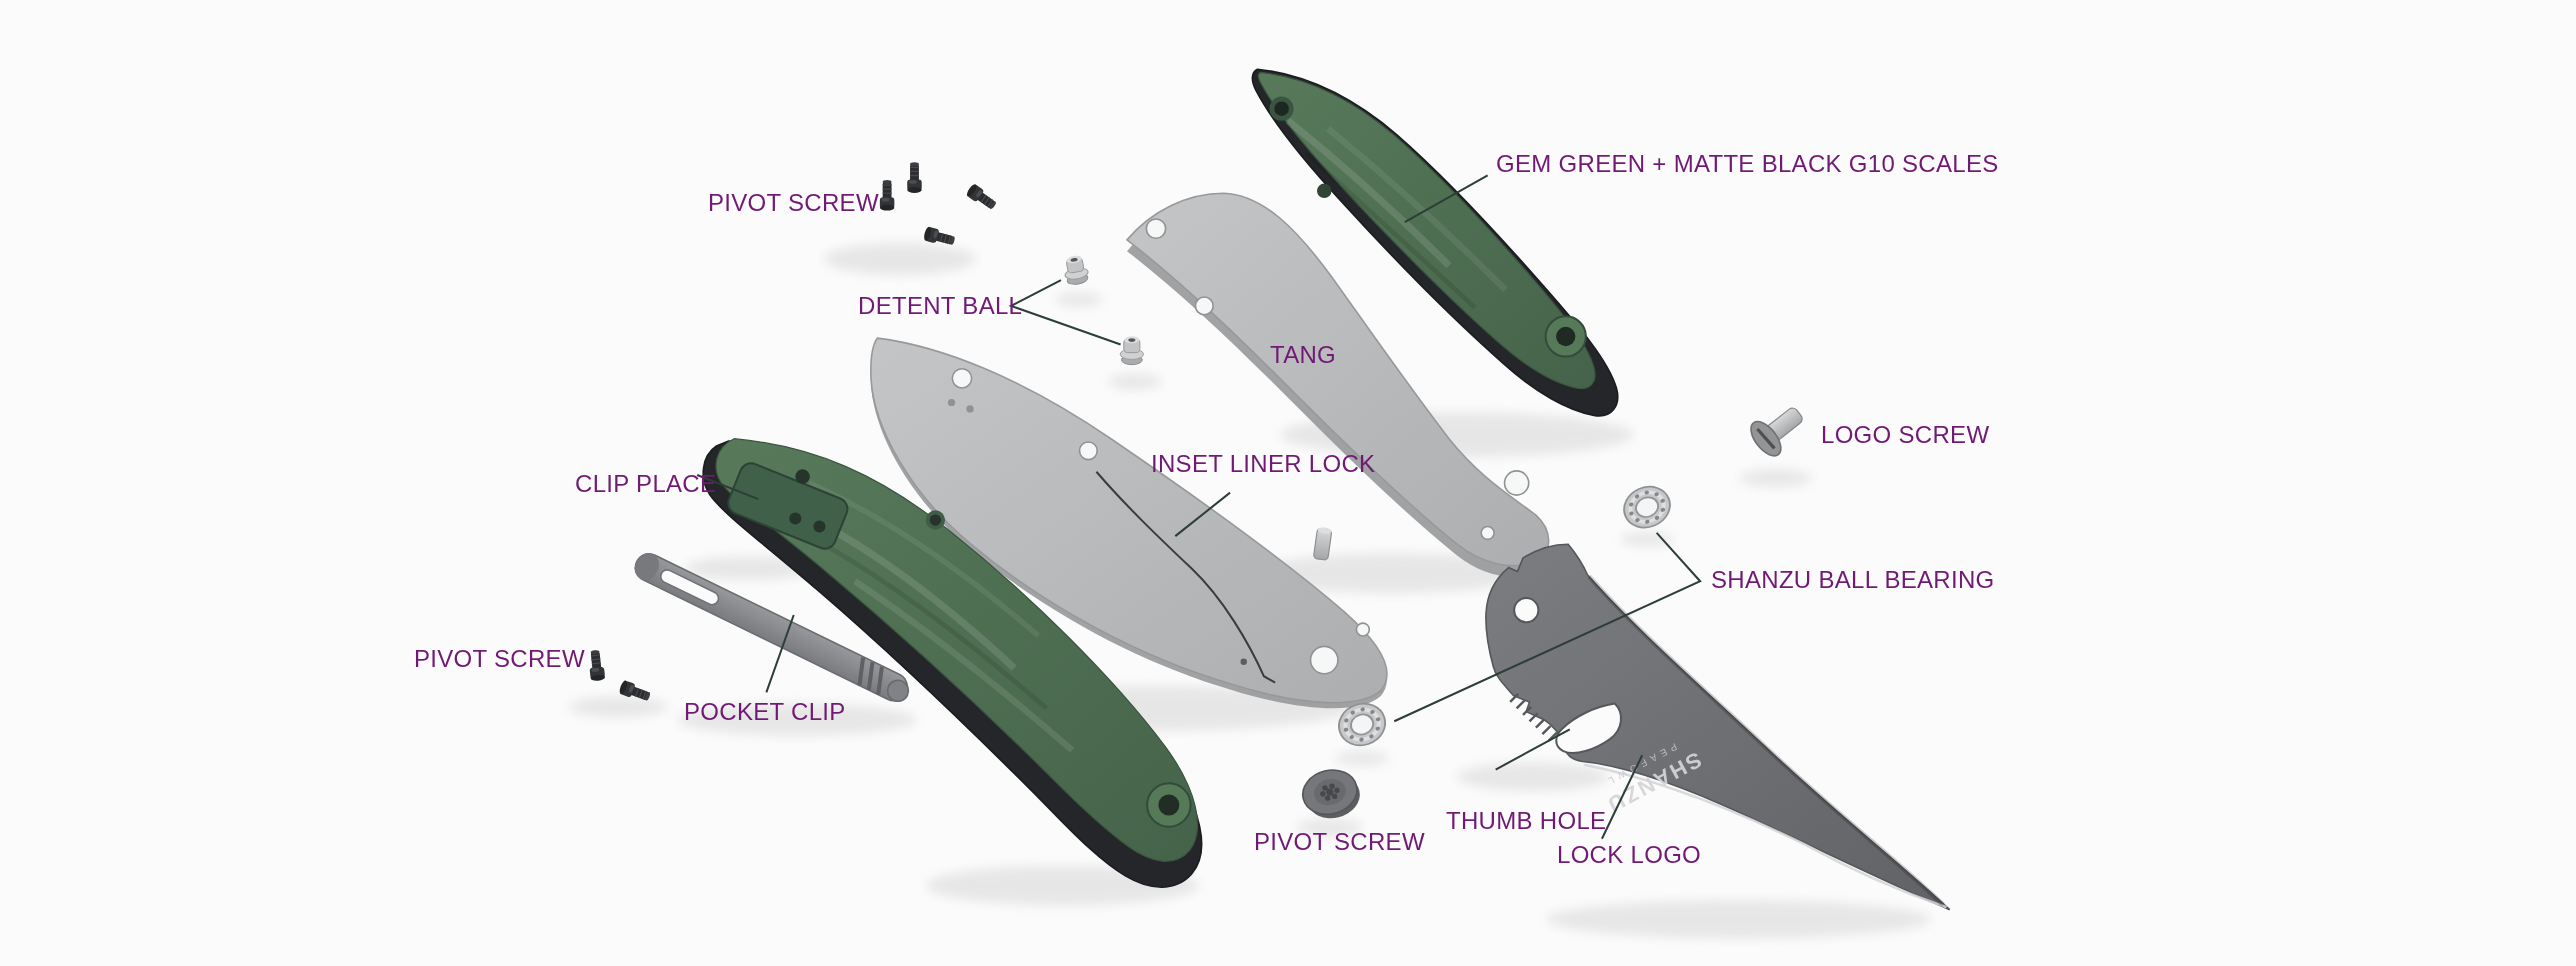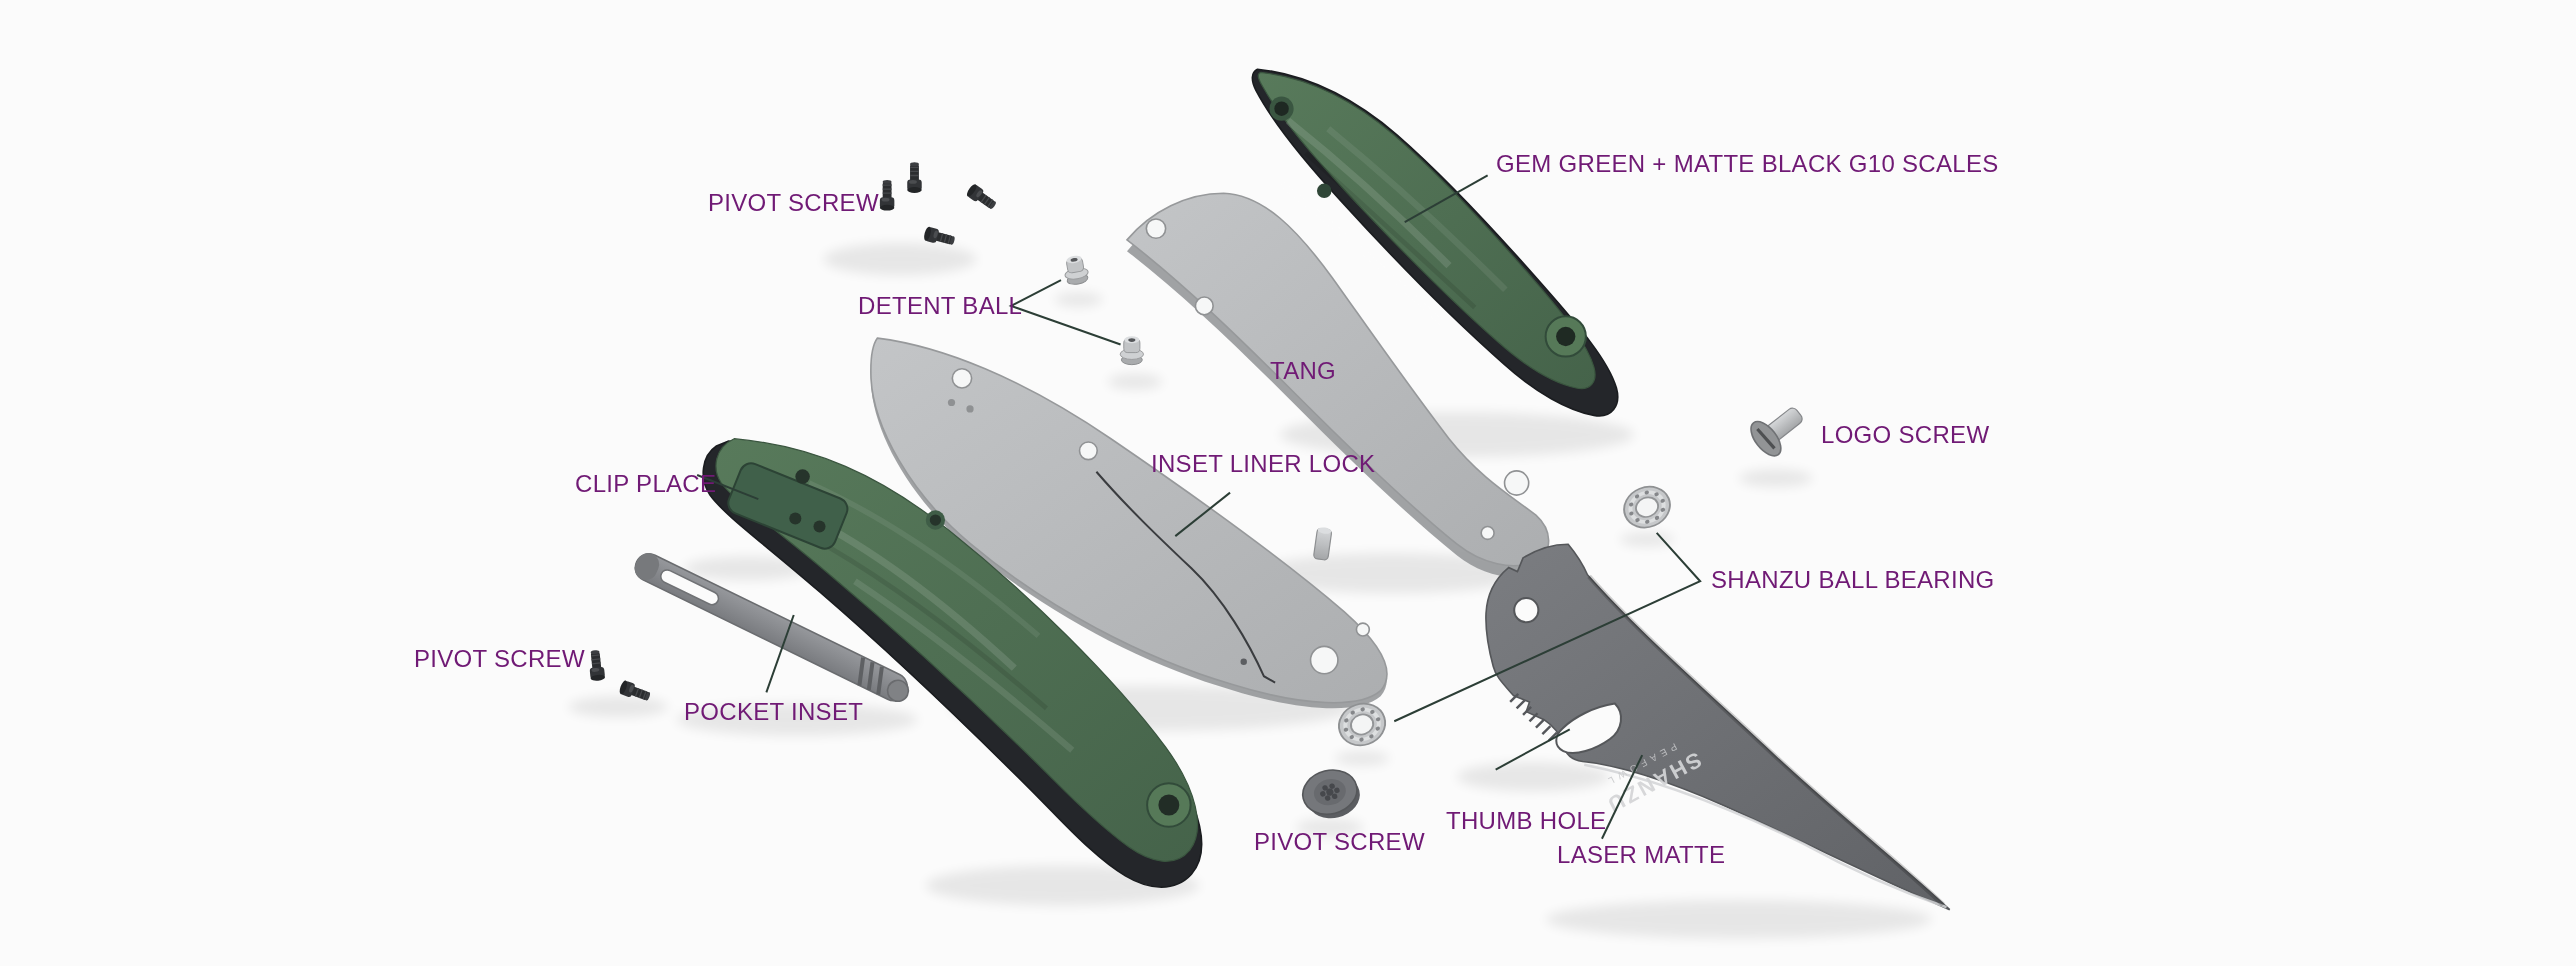--- a/index.html
+++ b/index.html
@@ -279,7 +279,7 @@
 
   <div class="lbl" style="left:708px;top:190px">PIVOT SCREW</div>
   <div class="lbl" style="left:858px;top:293px">DETENT BALL</div>
-  <div class="lbl" style="left:1270px;top:358px">TANG</div>
+  <div class="lbl" style="left:1270px;top:342px">TANG</div>
   <div class="lbl" style="left:1496px;top:151px">GEM GREEN + MATTE BLACK G10 SCALES</div>
   <div class="lbl" style="left:1821px;top:422px">LOGO SCREW</div>
   <div class="lbl" style="left:575px;top:471px">CLIP PLACE</div>

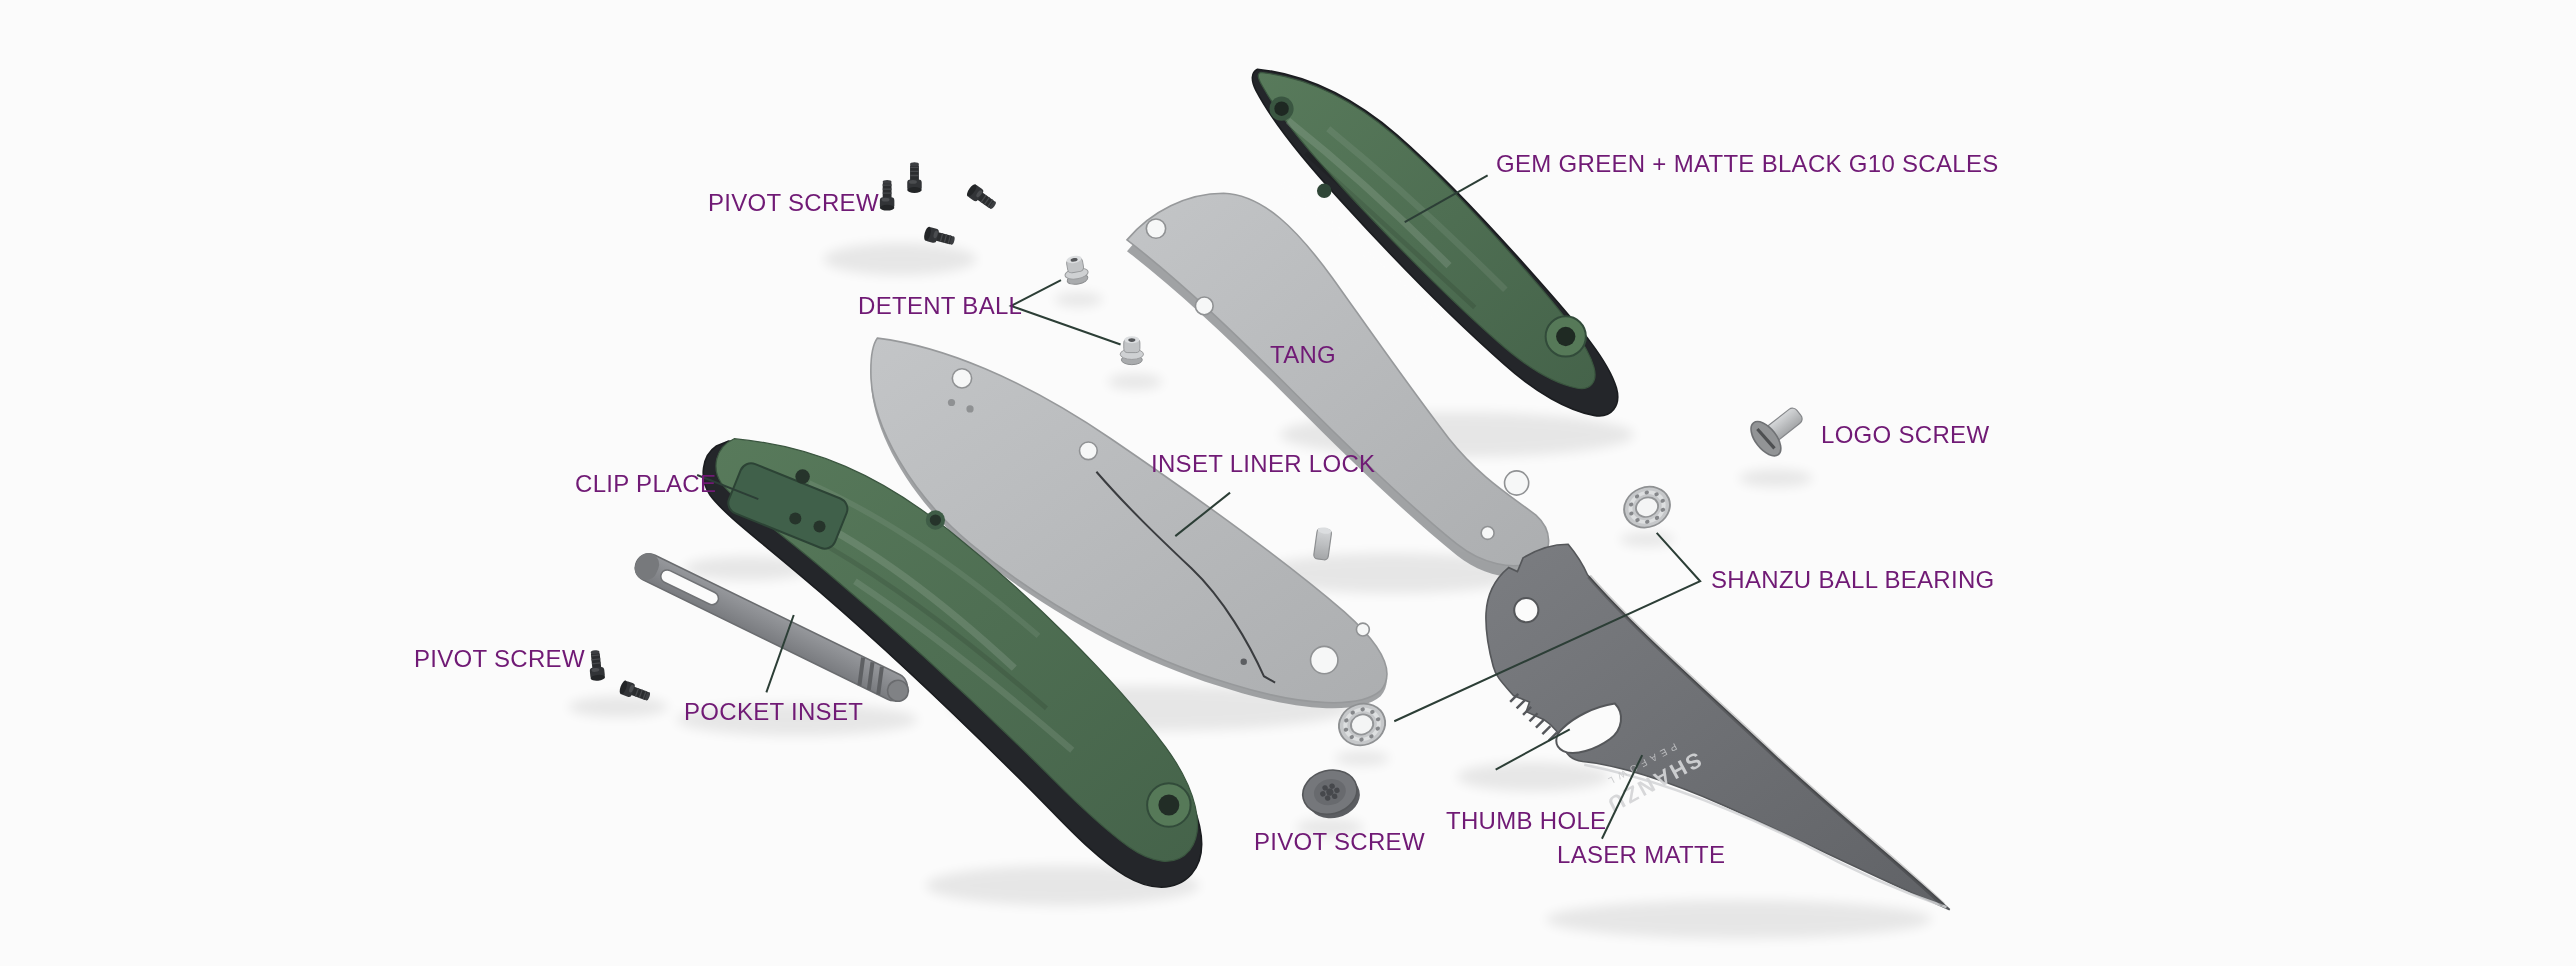--- a/index.html
+++ b/index.html
@@ -286,7 +286,7 @@
   <div class="lbl" style="left:1151px;top:451px">INSET LINER LOCK</div>
   <div class="lbl" style="left:1711px;top:567px">SHANZU BALL BEARING</div>
   <div class="lbl" style="left:414px;top:646px">PIVOT SCREW</div>
-  <div class="lbl" style="left:684px;top:699px">POCKET INSET</div>
+  <div class="lbl" style="left:684px;top:699px">POCKET CLIP</div>
   <div class="lbl" style="left:1446px;top:808px">THUMB HOLE</div>
   <div class="lbl" style="left:1254px;top:829px">PIVOT SCREW</div>
   <div class="lbl" style="left:1557px;top:842px">LASER MATTE</div>

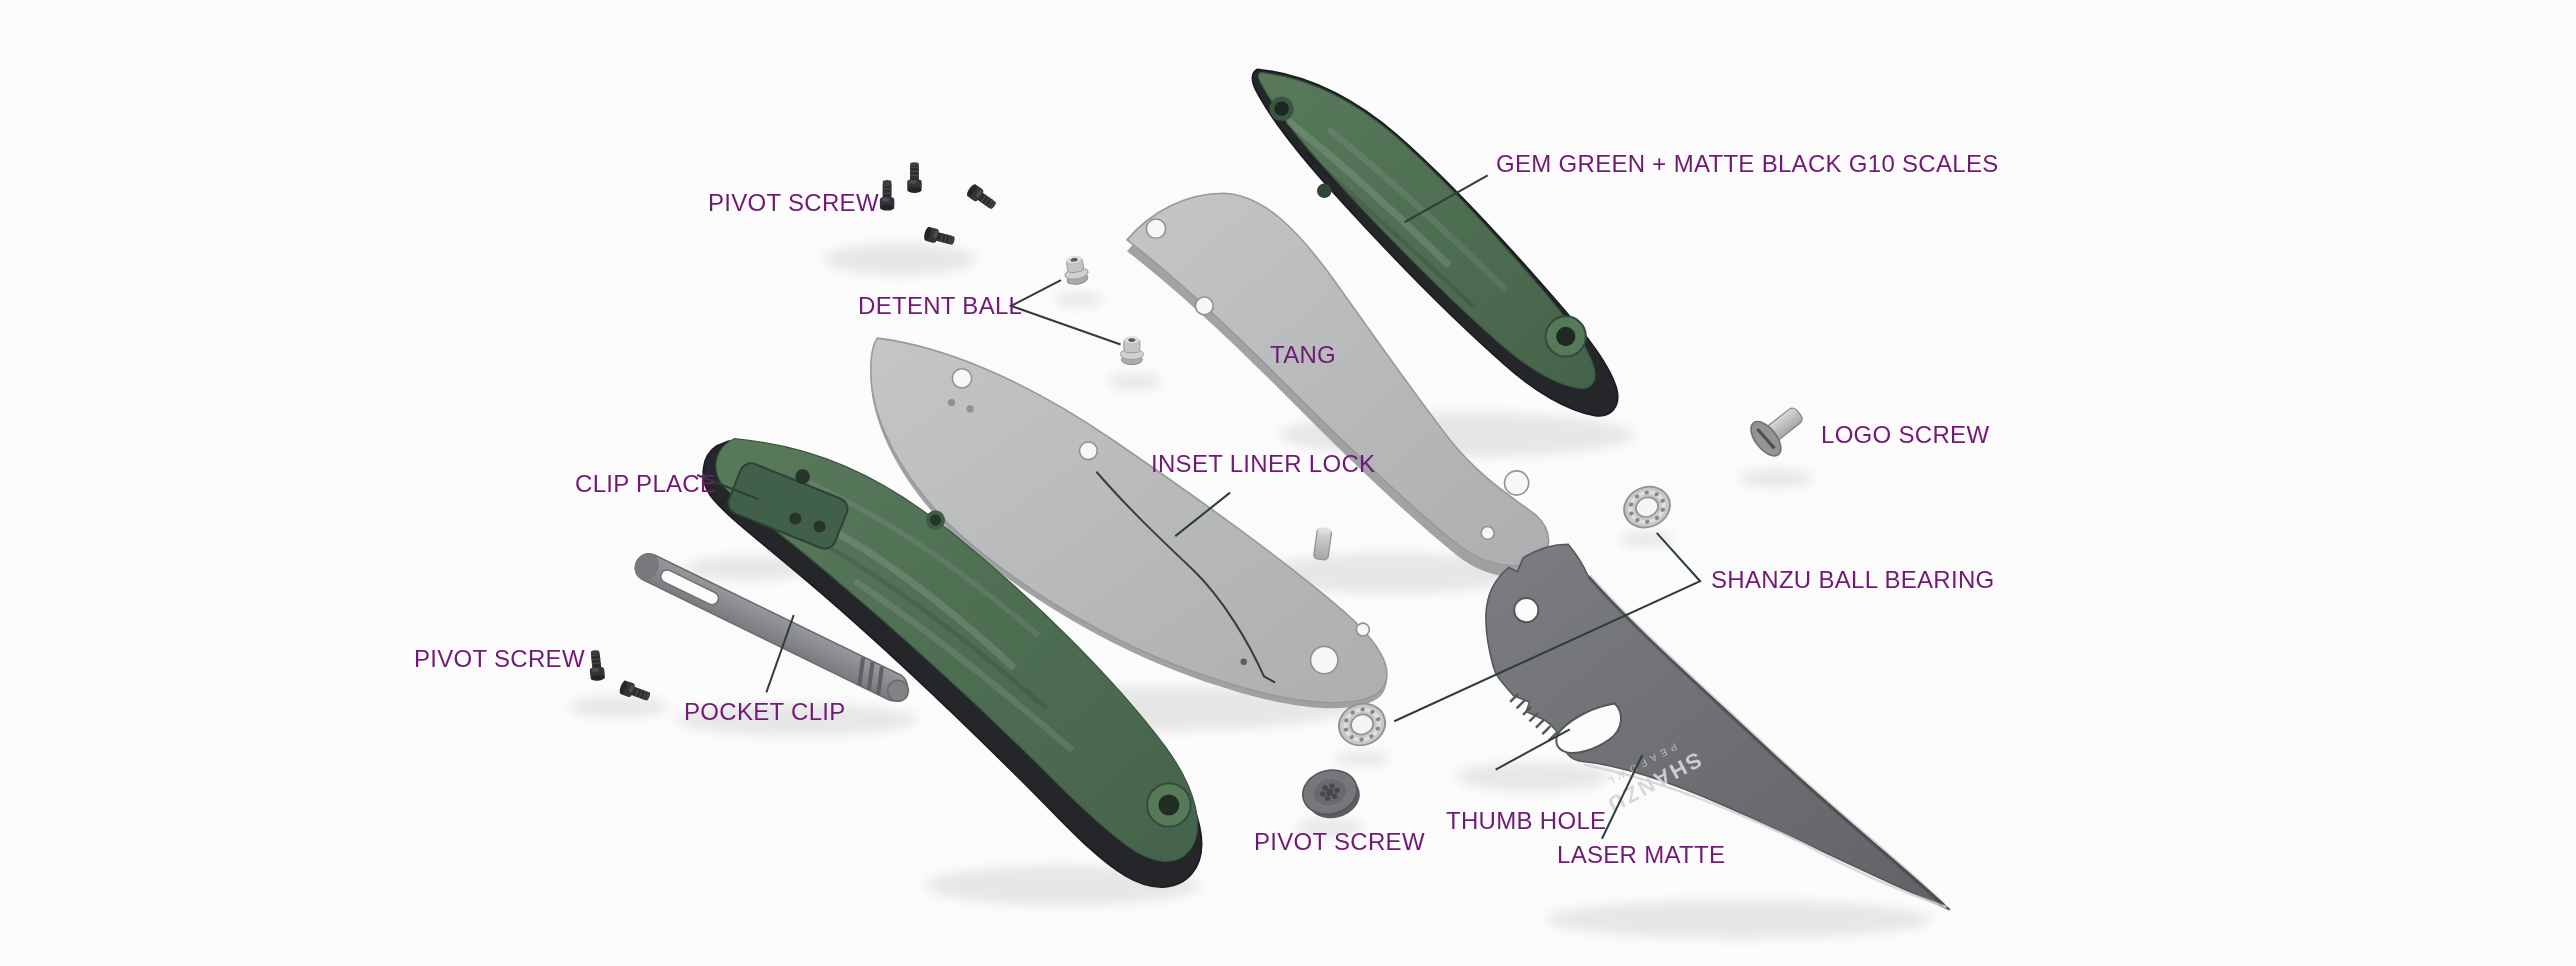--- a/index.html
+++ b/index.html
@@ -289,7 +289,7 @@
   <div class="lbl" style="left:684px;top:699px">POCKET CLIP</div>
   <div class="lbl" style="left:1446px;top:808px">THUMB HOLE</div>
   <div class="lbl" style="left:1254px;top:829px">PIVOT SCREW</div>
-  <div class="lbl" style="left:1557px;top:842px">LASER MATTE</div>
+  <div class="lbl" style="left:1557px;top:842px">LOCK LOGO</div>
 </div>
 
 

